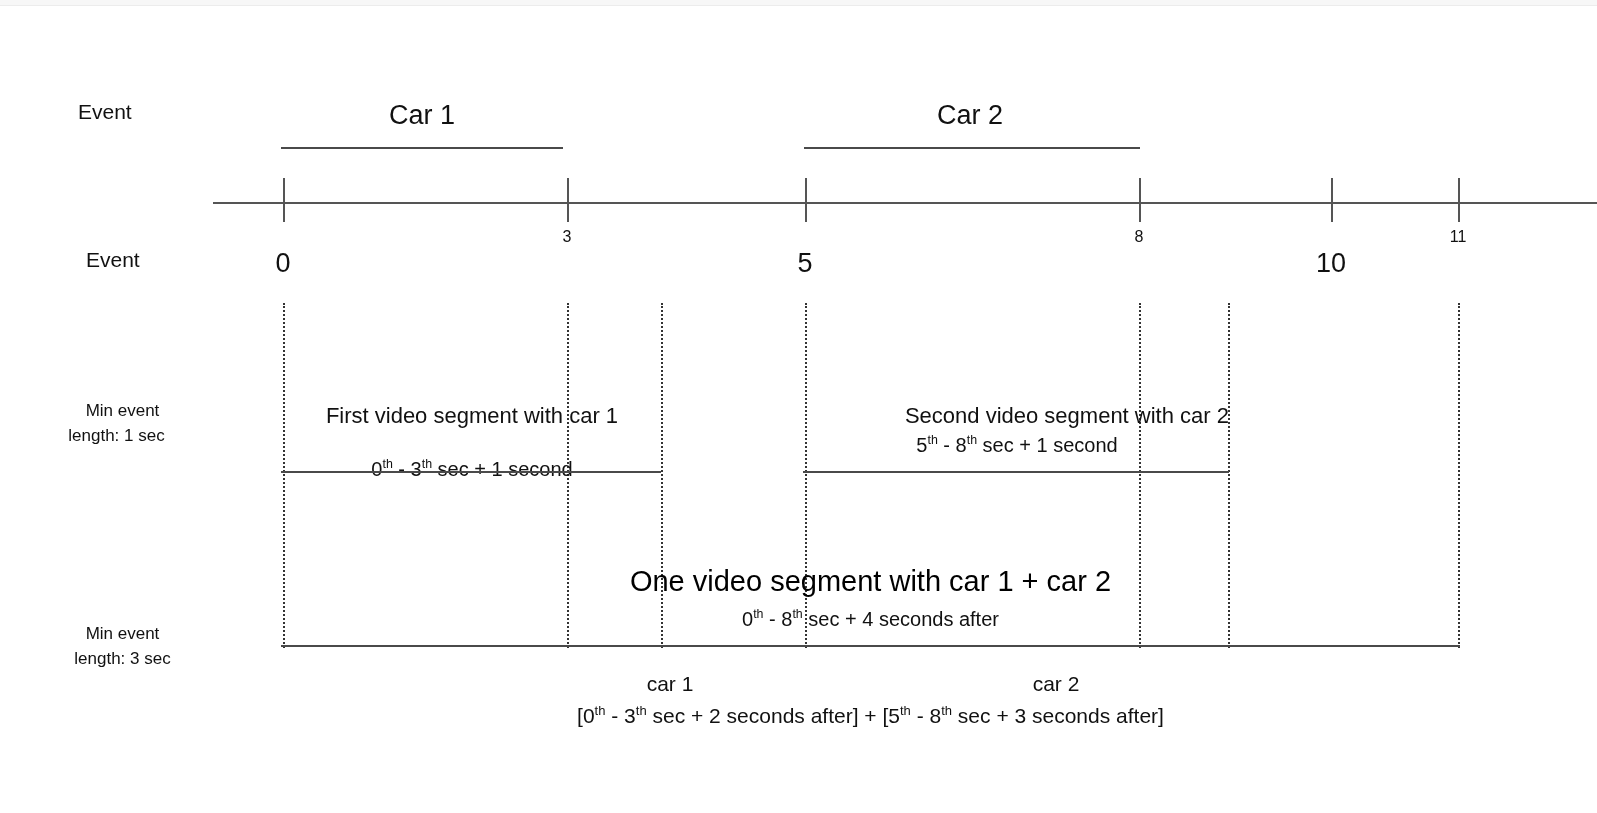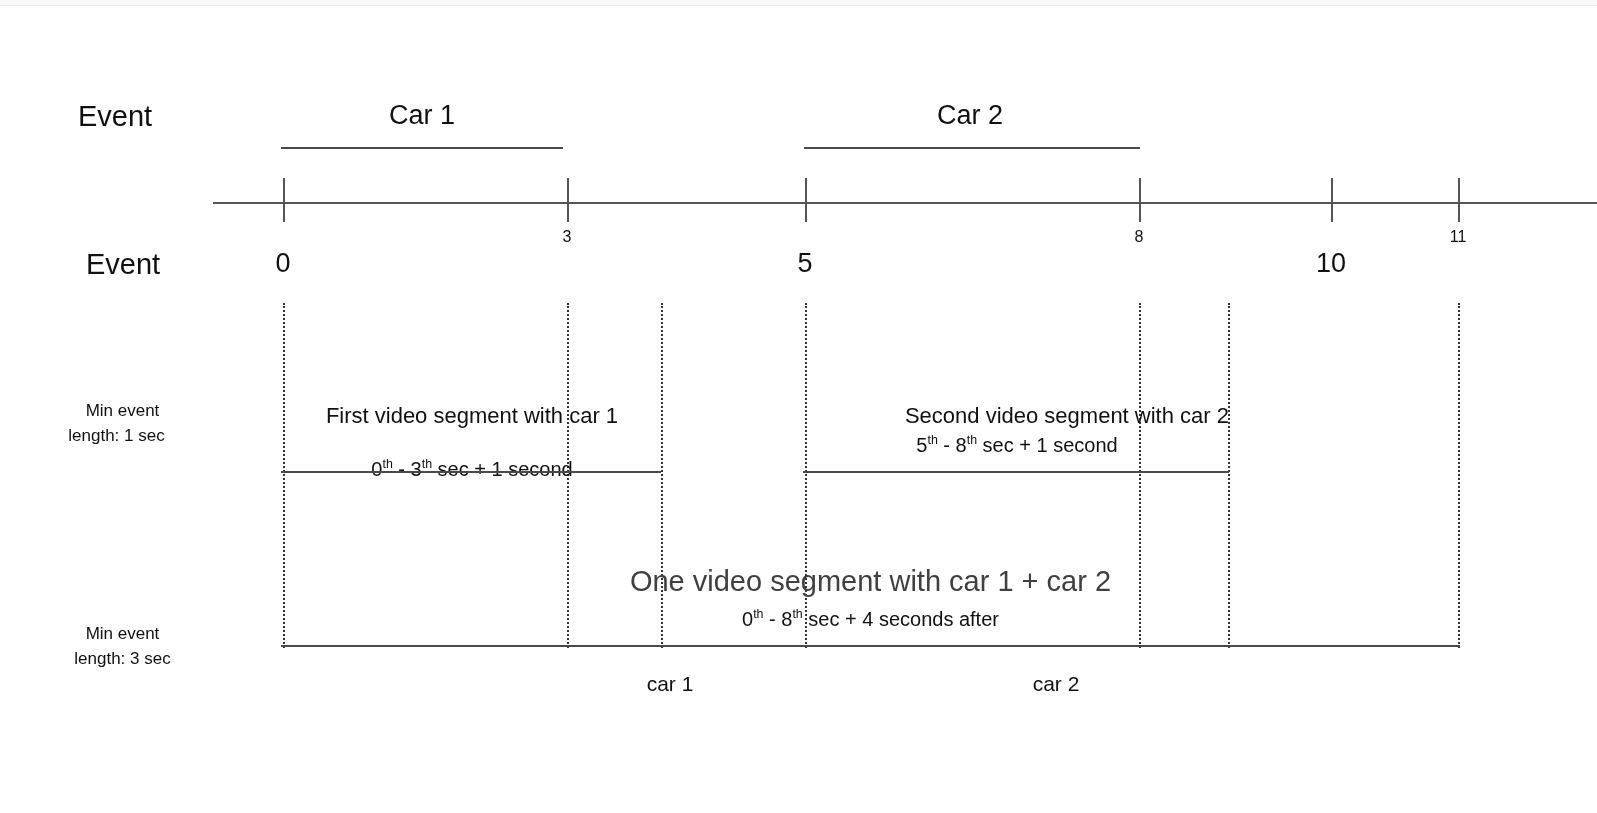--- a/index.html
+++ b/index.html
@@ -31,7 +31,7 @@
     white-space: nowrap;
   }
   .row-label {
-    font-size: 29px;
+    font-size: 21px;
     color: #111;
   }
   .small-label {

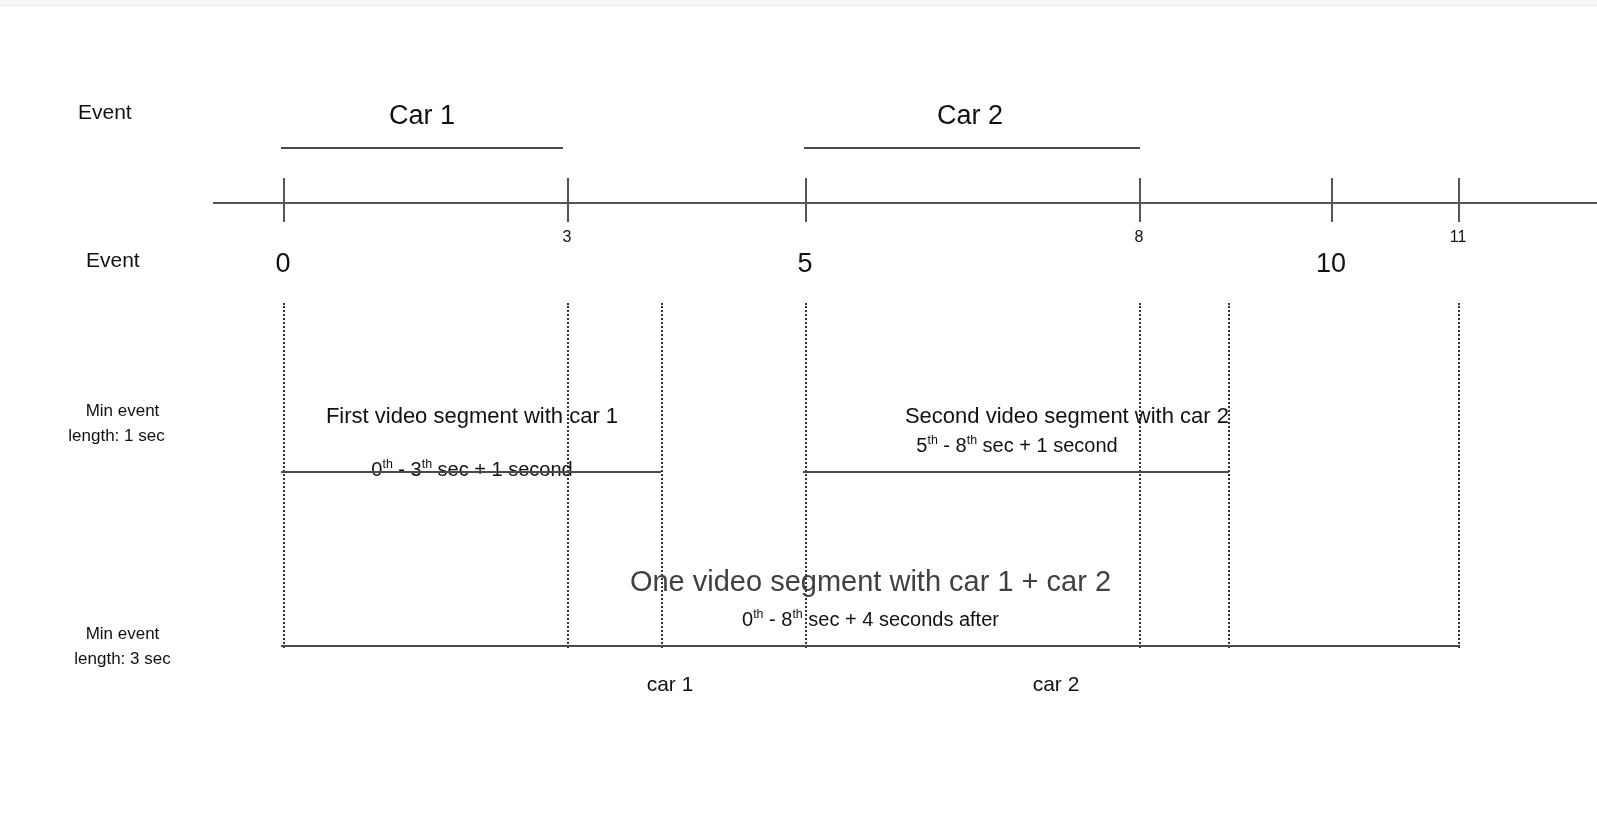--- a/index.html
+++ b/index.html
@@ -69,7 +69,7 @@
   }
   .big-seg-title {
     font-size: 29px;
-    color: #404040;
+    color: #000000;
     text-align: center;
   }
   .bottom-note {

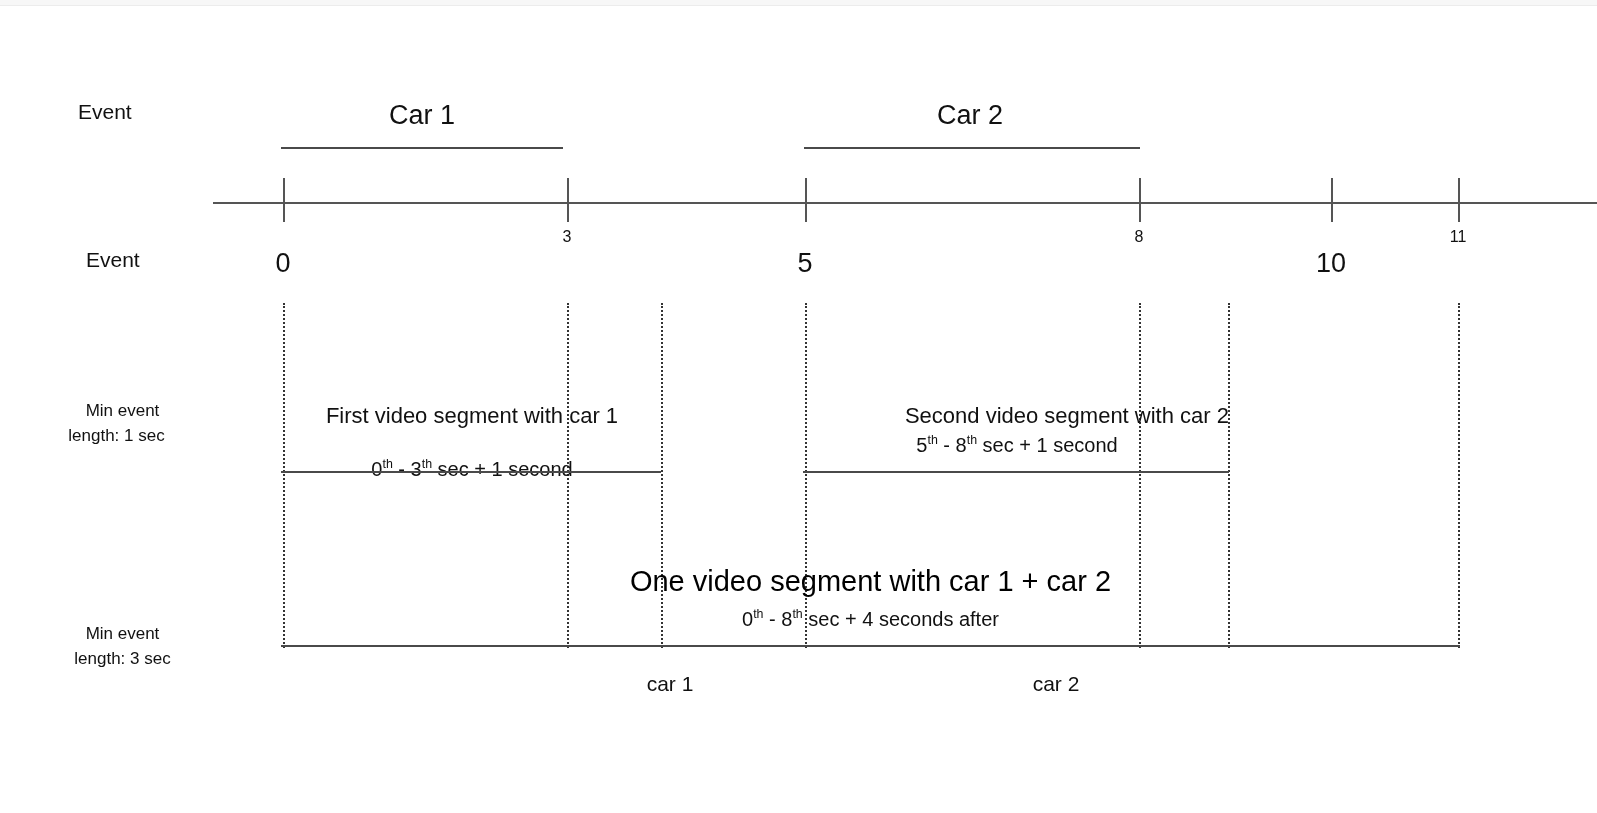--- a/index.html
+++ b/index.html
@@ -167,6 +167,7 @@
   <div class="lbl bottom-note" style="left:610px; top:668px; width:120px;">car 1</div>
   <div class="lbl bottom-note" style="left:996px; top:668px; width:120px;">car 2</div>
 
+  <div class="lbl bottom-note" style="left:283px; top:700px; width:1175px;"><span>[0</span><sup>th</sup><span> - 3</span><sup>th</sup><span> sec + 2 seconds after] + [5</span><sup>th</sup><span> - 8</span><sup>th</sup><span> sec + 3 seconds after]</span></div>
 
 </div>
 

